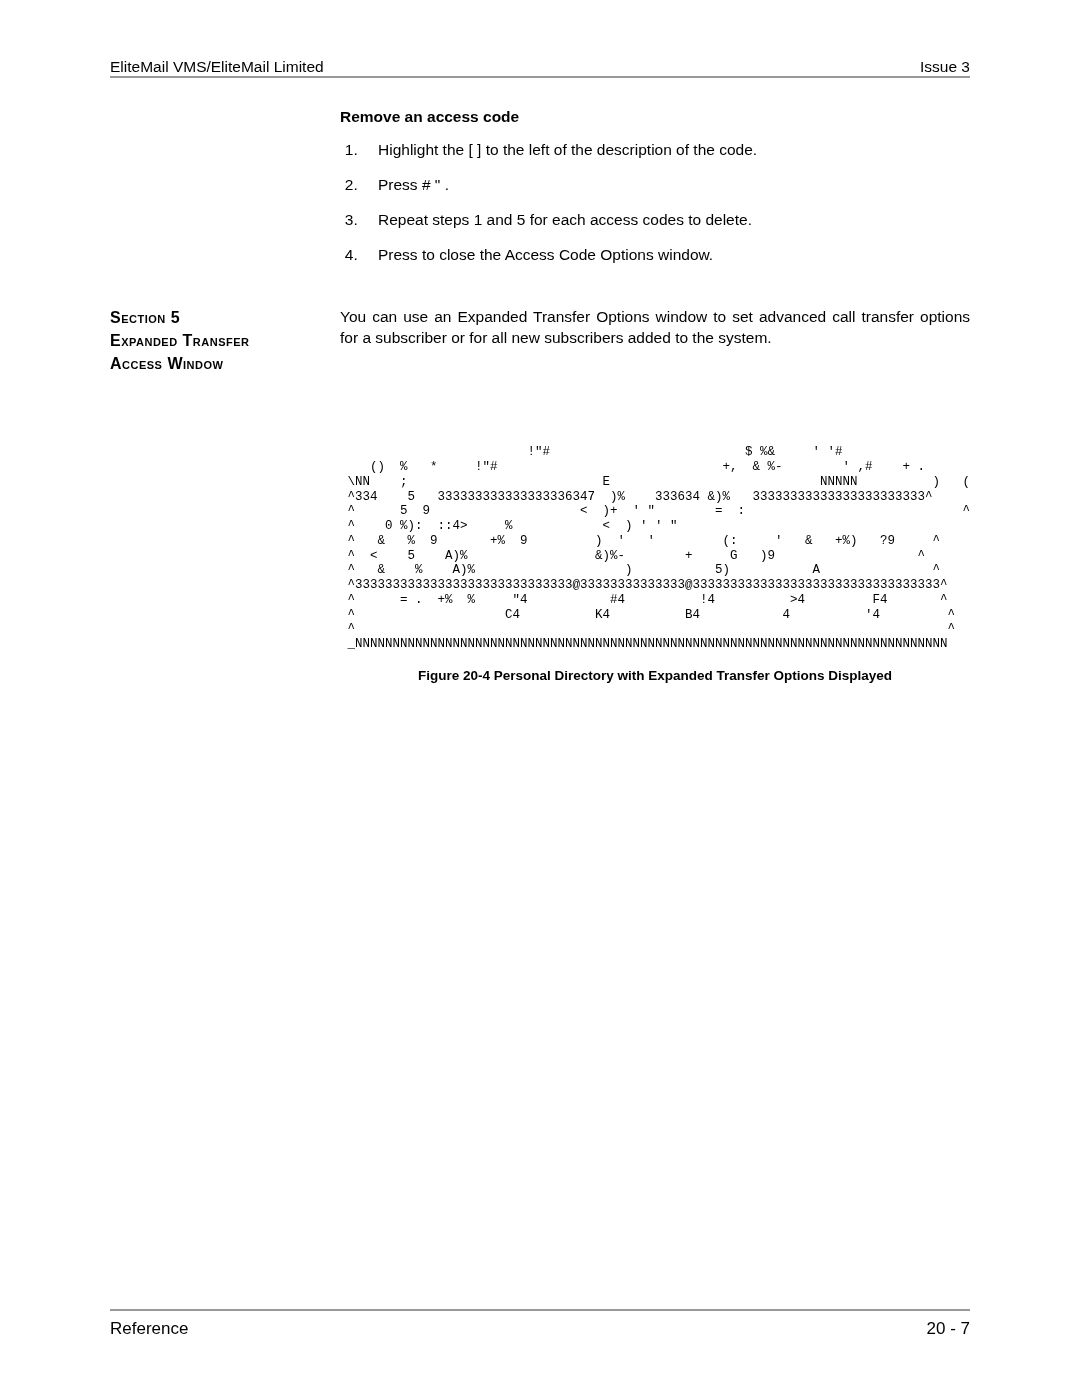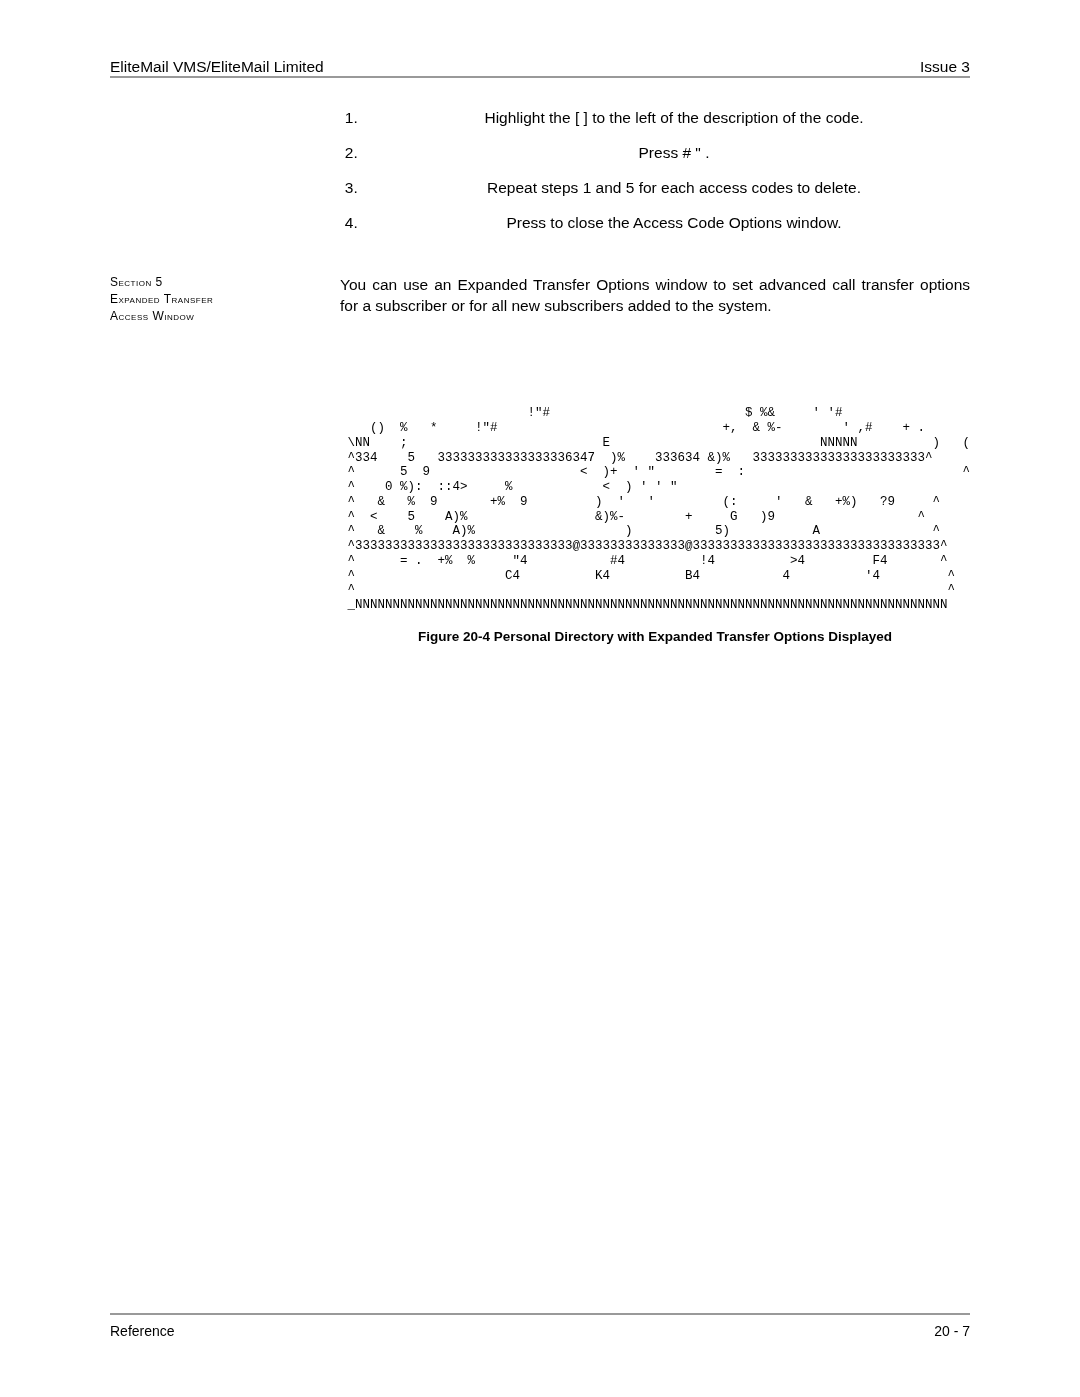--- a/index.html
+++ b/index.html
@@ -113,6 +113,7 @@
   <hr class="hr-line">
 
   <div class="content">
+    <div class="subhead">Remove an access code</div>
     <ol class="steps">
       <li>Highlight the [ ]    to the left of the description of the code.</li>
       <li>Press  #    "   .</li>

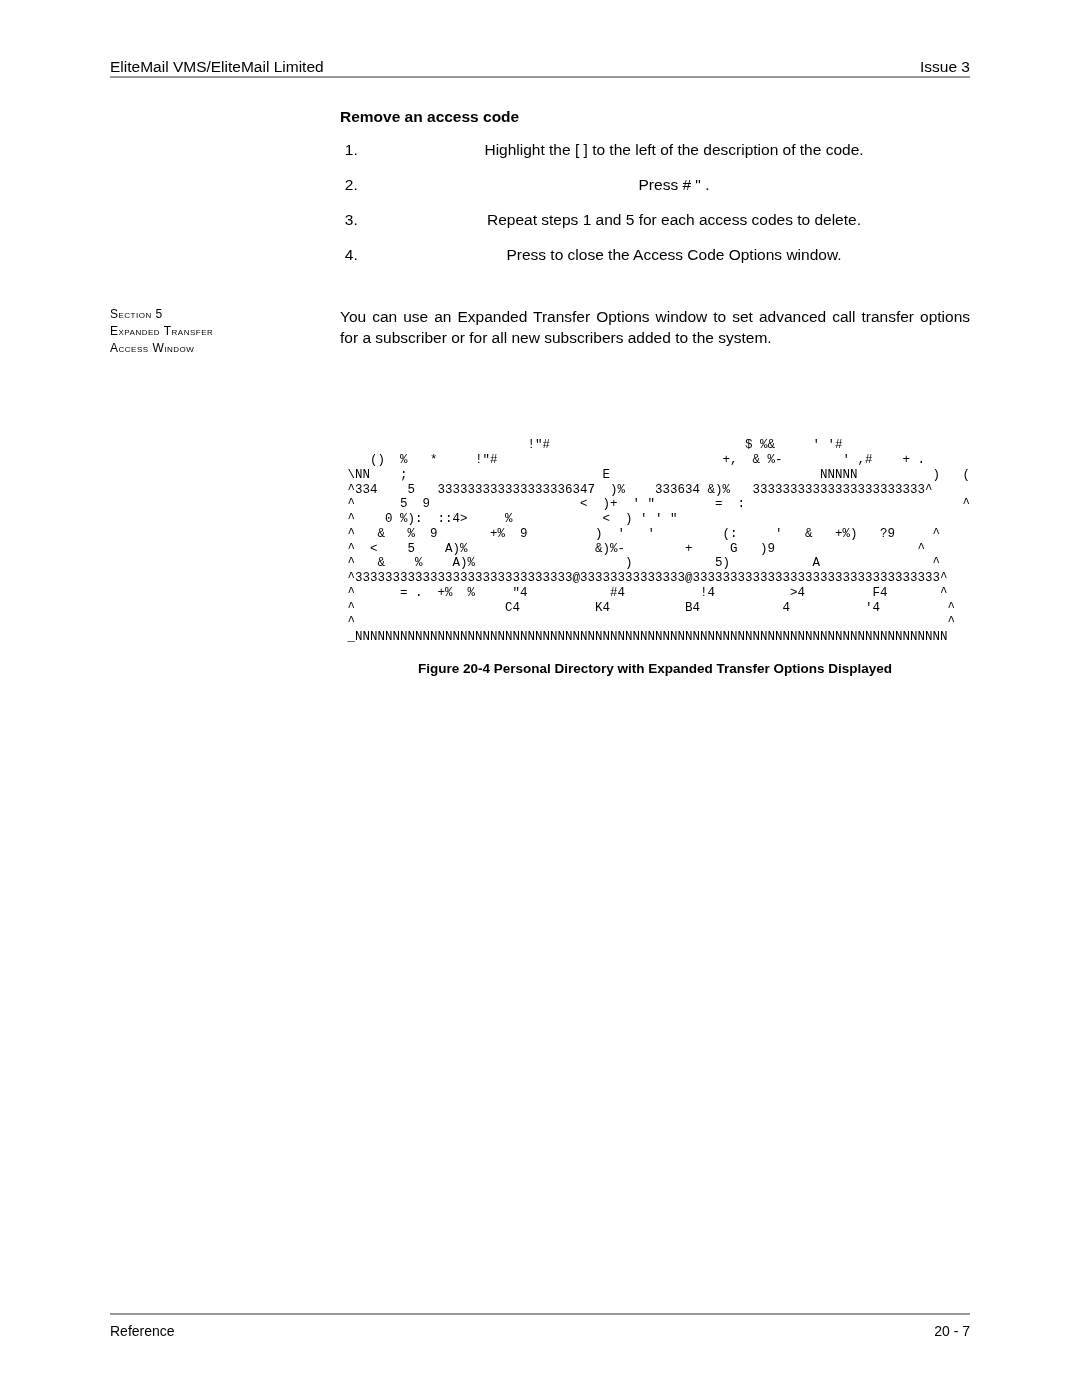--- a/index.html
+++ b/index.html
@@ -43,7 +43,6 @@
     padding-left: 16px;
     margin-bottom: 14px;
     line-height: 1.35;
-    text-align: center;
   }
   .two-col {
     display: flex;

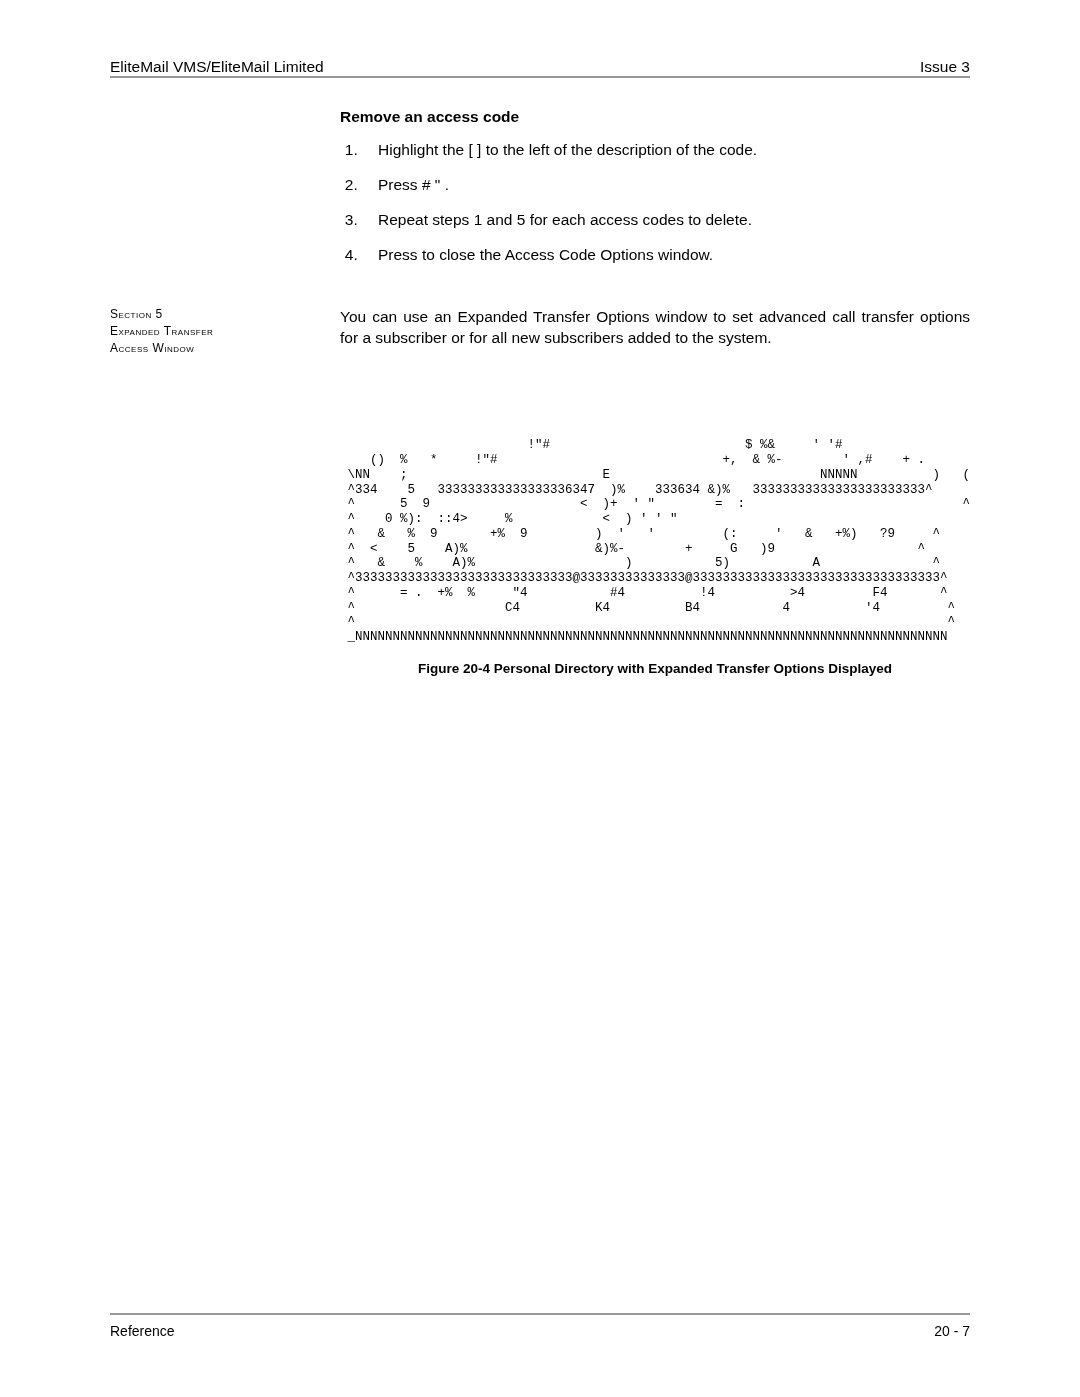--- a/index.html
+++ b/index.html
@@ -53,8 +53,8 @@
     width: 230px;
     flex-shrink: 0;
     font-variant: small-caps;
-    font-weight: normal;
-    font-size: 12px;
+    font-weight: bold;
+    font-size: 16px;
     line-height: 1.45;
     letter-spacing: 0.5px;
   }

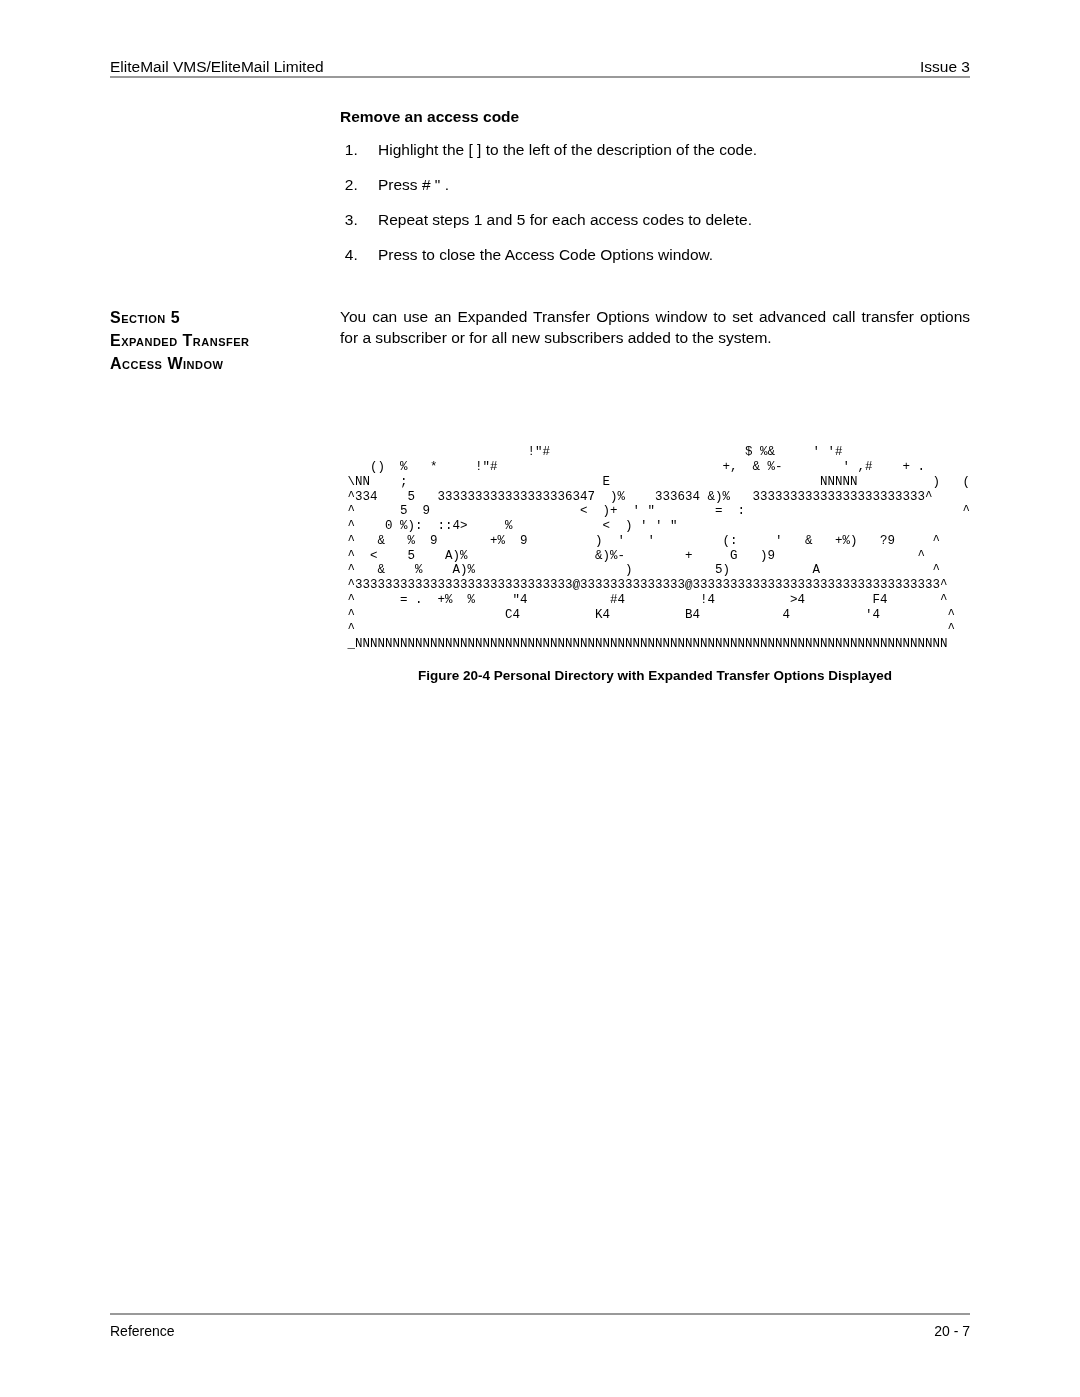--- a/index.html
+++ b/index.html
@@ -98,7 +98,7 @@
   .footer-row {
     display: flex;
     justify-content: space-between;
-    font-size: 14px;
+    font-size: 17px;
   }
 </style>
 </head>

